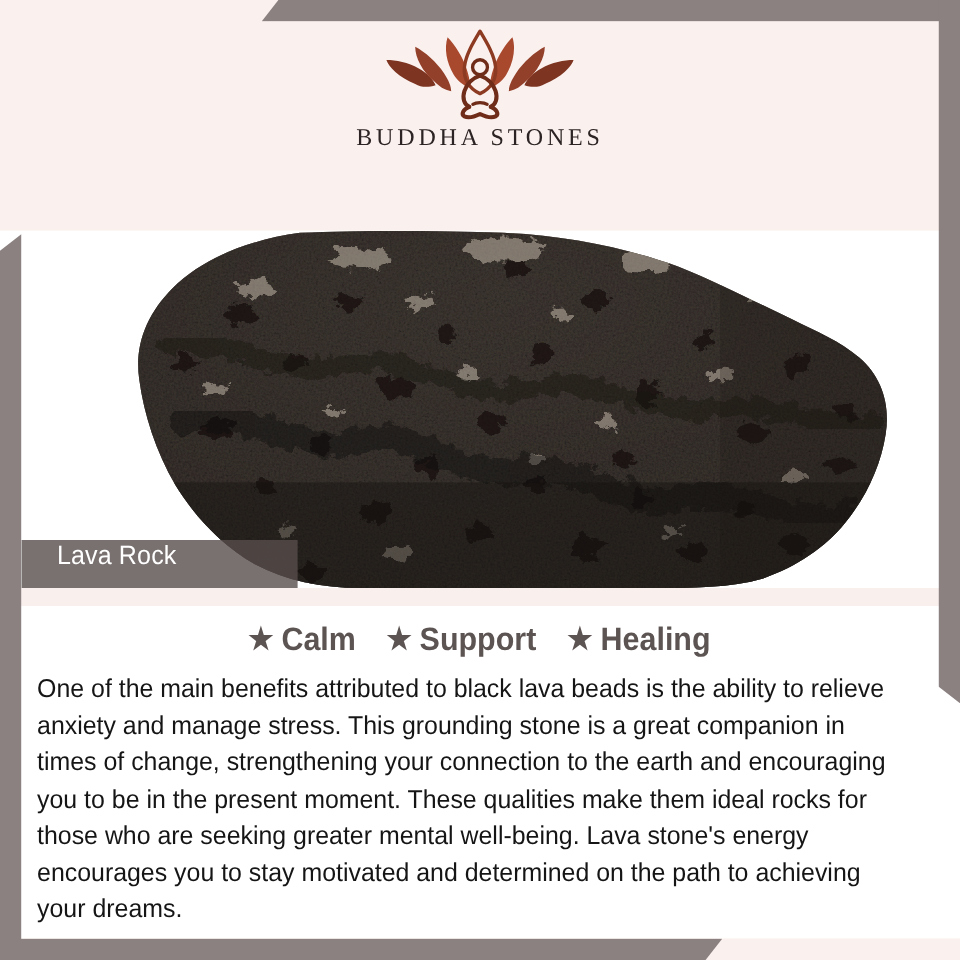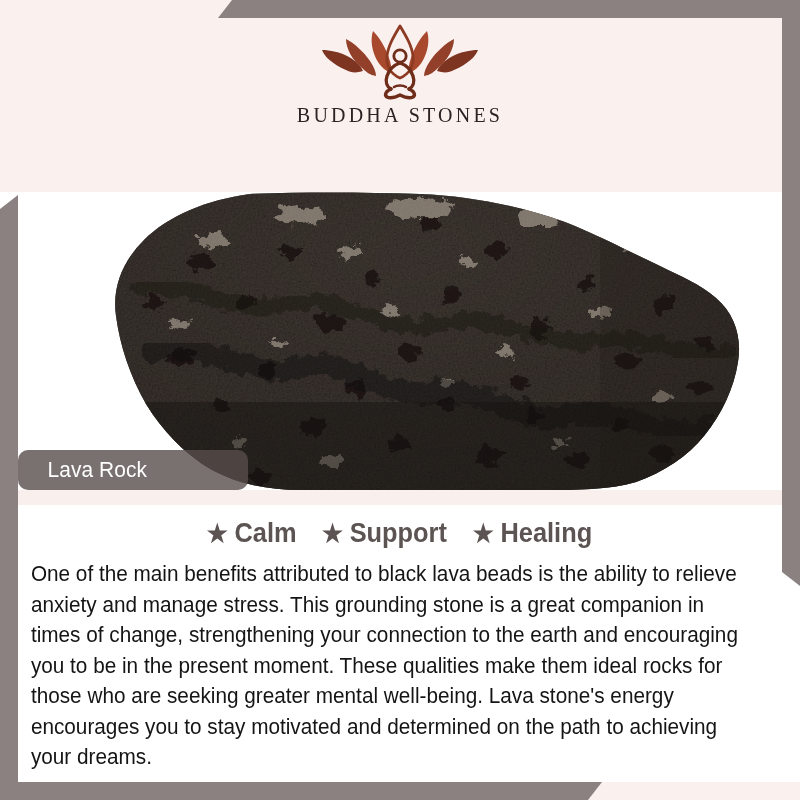--- a/index.html
+++ b/index.html
@@ -118,9 +118,8 @@
     height: 40px;
     background: rgba(88,78,76,0.80);
     display: flex;
-    align-items: center;
+    align-items: flex-start;
     z-index: 30;
-    border-radius: 10px;
   }
   #caption-text {
     padding-left: 31px;

